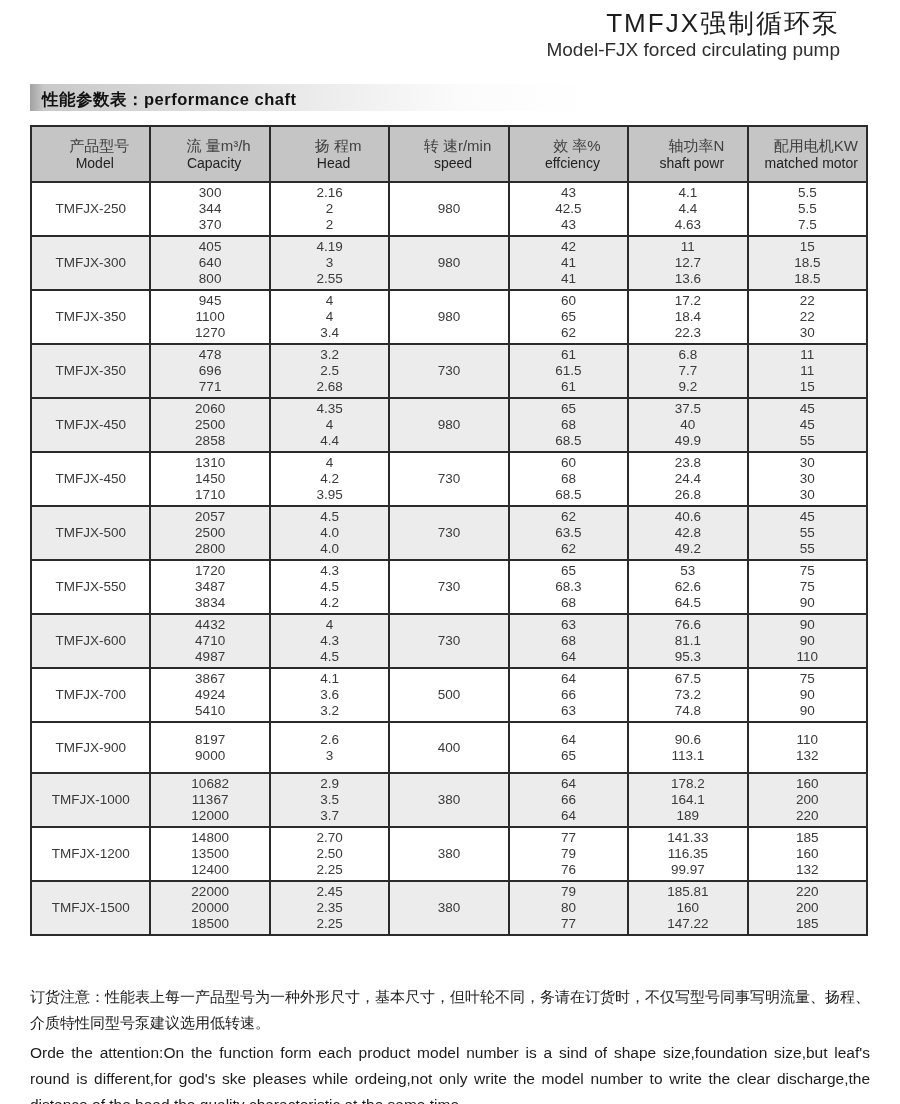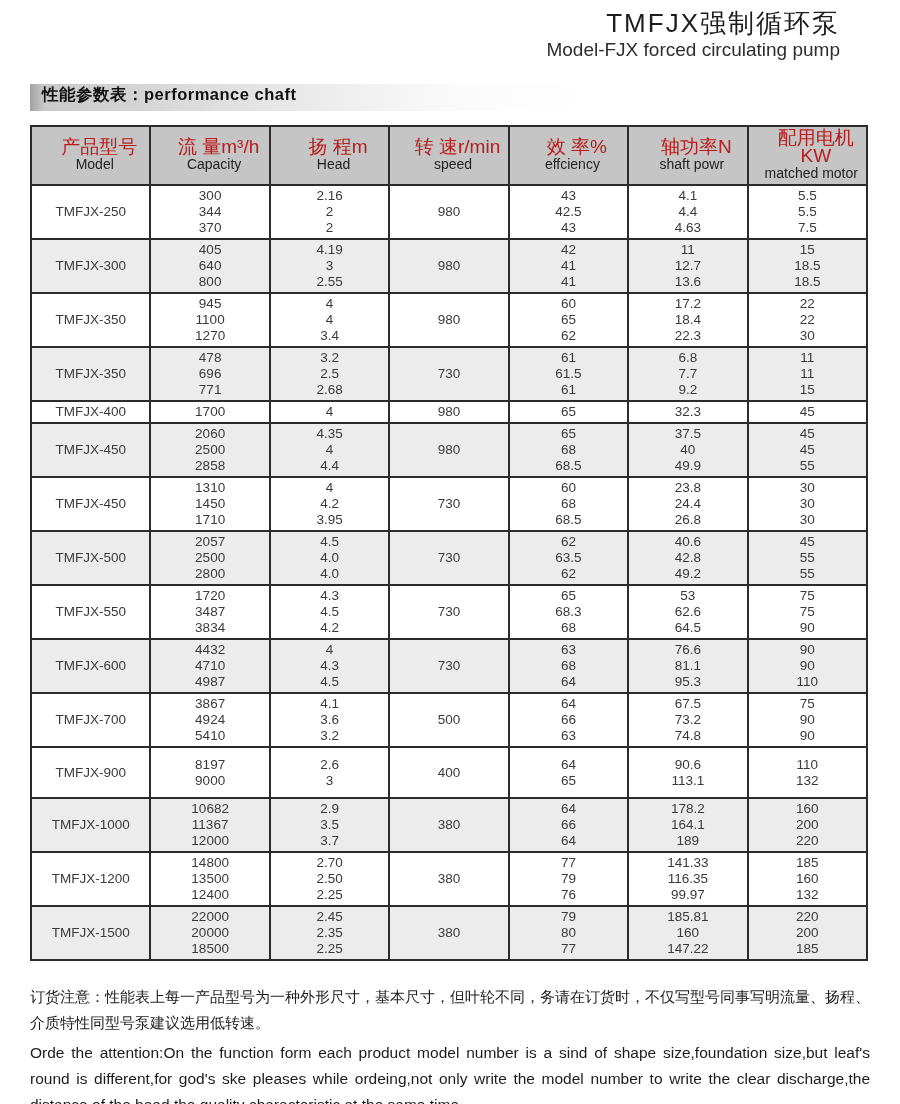--- a/index.html
+++ b/index.html
@@ -44,7 +44,7 @@
       #a2a2a2 0px, #c9c9c9 14px, #d5d5d5 110px,
       #ececec 290px, #fbfbfb 430px, #ffffff 560px);
     display: flex;
-    align-items: flex-start;
+    align-items: flex-end;
   }
   .section-bar .section-title {
     font-size: 16.5px;

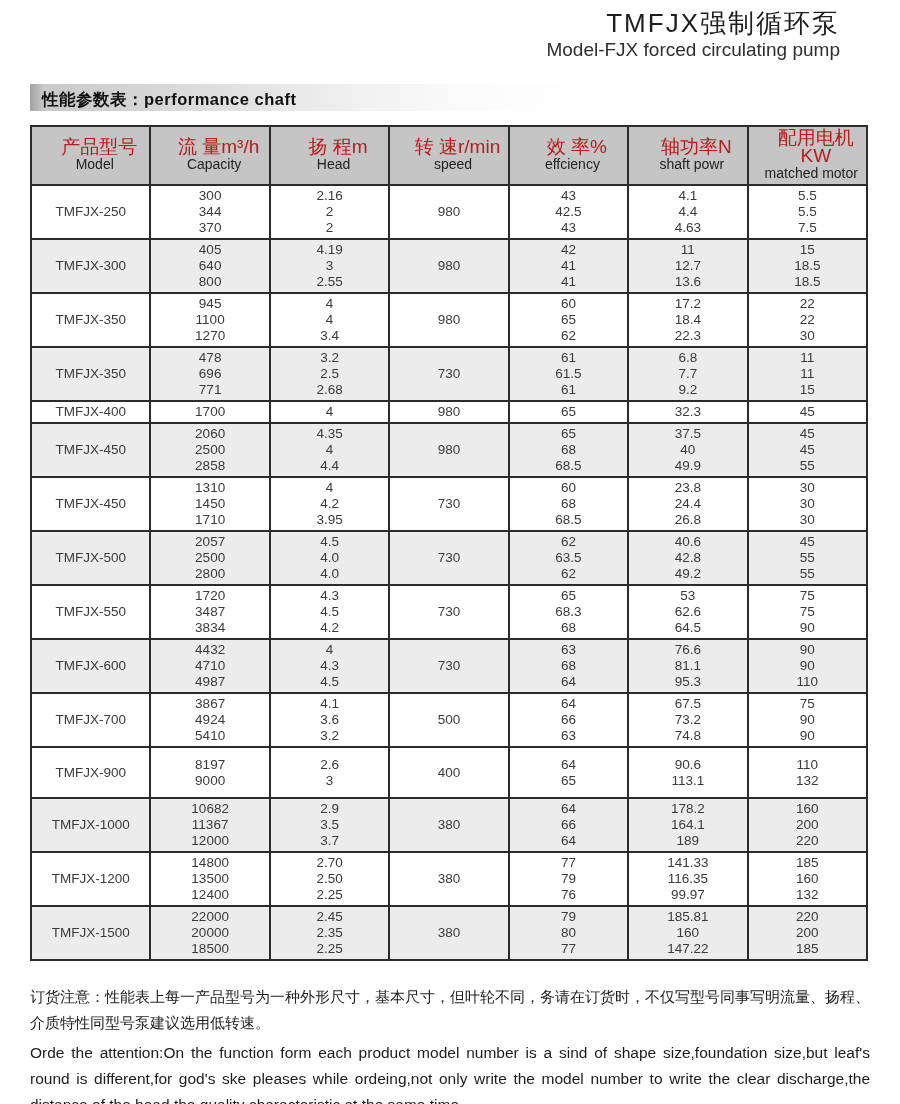--- a/index.html
+++ b/index.html
@@ -73,8 +73,8 @@
     padding: 2px 1px;
   }
   .th-zh {
-    font-size: 19px;
-    color: #b91c1c;
+    font-size: 15px;
+    color: #404040;
     line-height: 18px;
     margin-left: 17px;
   }

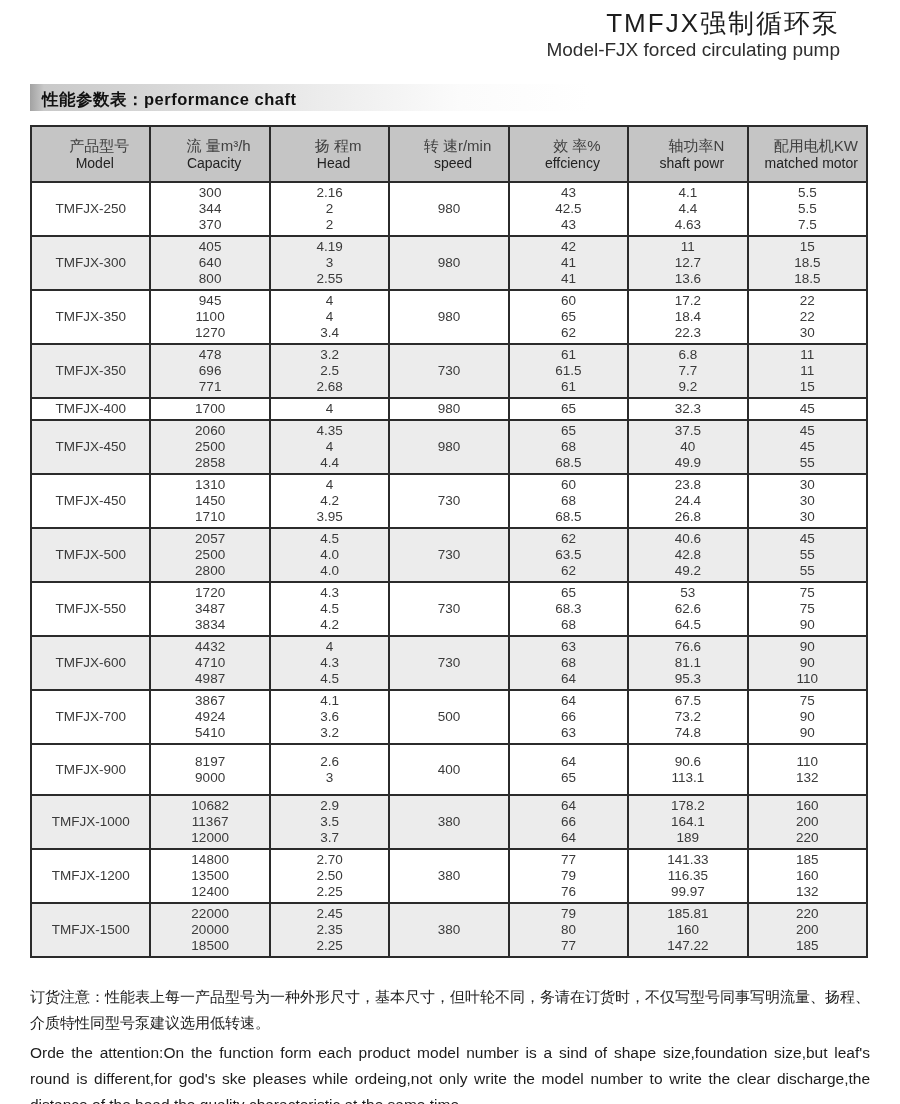--- a/index.html
+++ b/index.html
@@ -247,15 +247,6 @@
 11
 15</td>
         </tr>
-        <tr class="short-row">
-          <td>TMFJX-400</td>
-          <td>1700</td>
-          <td>4</td>
-          <td>980</td>
-          <td>65</td>
-          <td>32.3</td>
-          <td>45</td>
-        </tr>
         <tr class="alt">
           <td>TMFJX-450</td>
           <td>2060

